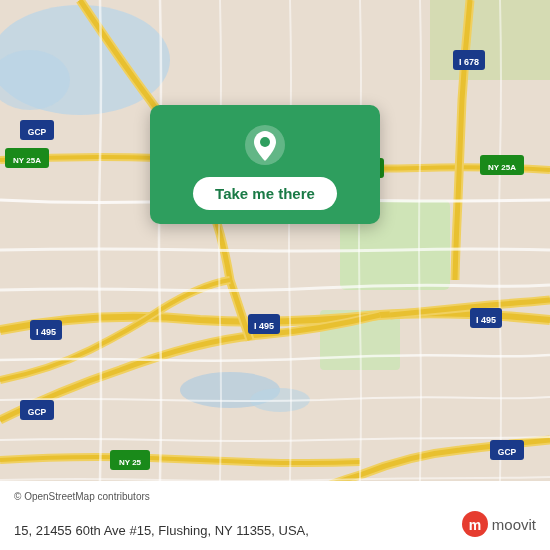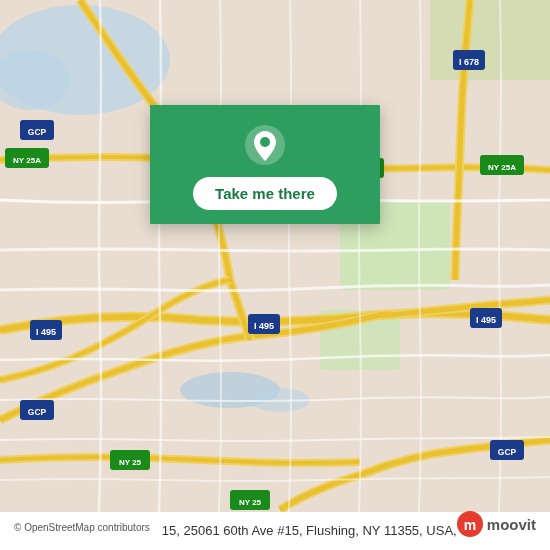--- a/index.html
+++ b/index.html
@@ -26,7 +26,7 @@
       left: 150px;
       width: 230px;
       background: #2e9e5e;
-      border-radius: 1px;
+      border-radius: 10px;
       display: flex;
       flex-direction: column;
       align-items: center;

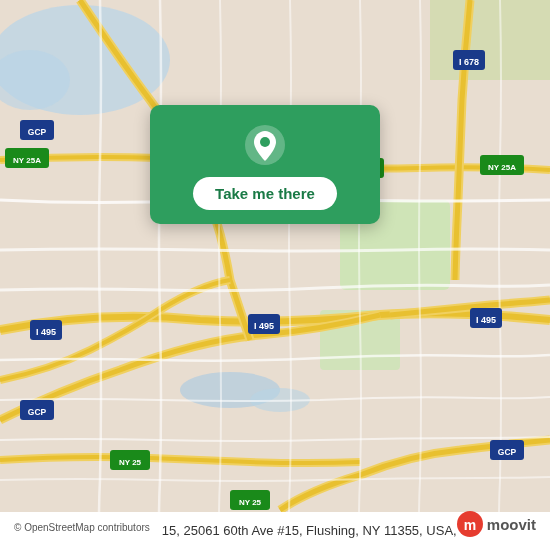--- a/index.html
+++ b/index.html
@@ -61,8 +61,8 @@
       background: white;
       padding: 10px 14px 10px 14px;
       display: flex;
-      flex-direction: row;
-      gap: 12px;
+      flex-direction: column;
+      gap: 18px;
     }
 
     .address-text {

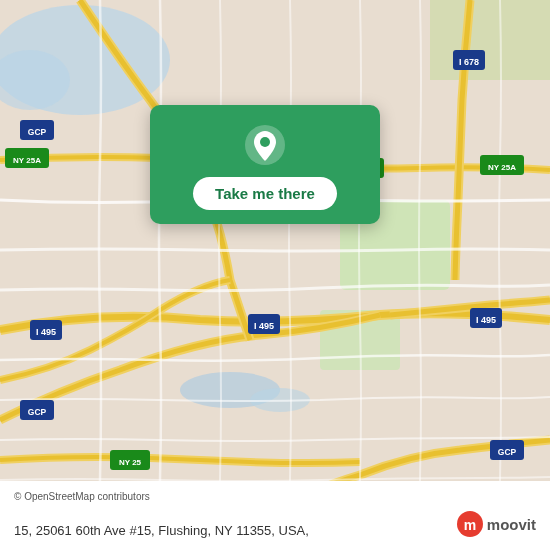--- a/index.html
+++ b/index.html
@@ -204,7 +204,7 @@
     </div>
     <div style="display:flex; justify-content:space-between; align-items:flex-end;">
       <div>
-        <div class="address-text">15, 25061 60th Ave #15, Flushing, NY 11355, USA,</div>
+        <div class="address-text">15, 21455 60th Ave #15, Flushing, NY 11355, USA,</div>
       </div>
 
       <div class="moovit-logo">

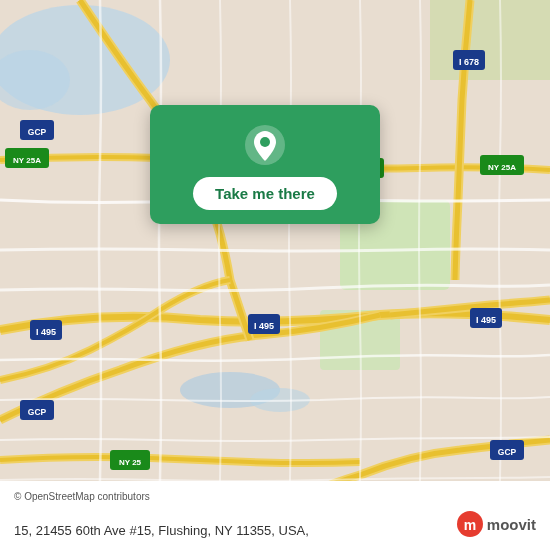--- a/index.html
+++ b/index.html
@@ -212,7 +212,7 @@
           <circle cx="14" cy="14" r="13" fill="#e63c2f"></circle>
           <text x="14" y="20" text-anchor="middle" fill="white" font-size="14" font-weight="900" font-family="Arial Black, Arial">m</text>
         </svg>
-        <span style="font-size:15px; font-weight:bold; color:#555; font-family:Arial;">moovit</span>
+        <span style="font-size:15px; font-weight:normal; color:#555; font-family:Arial;">moovit</span>
       </div>
     </div>
   </div>

